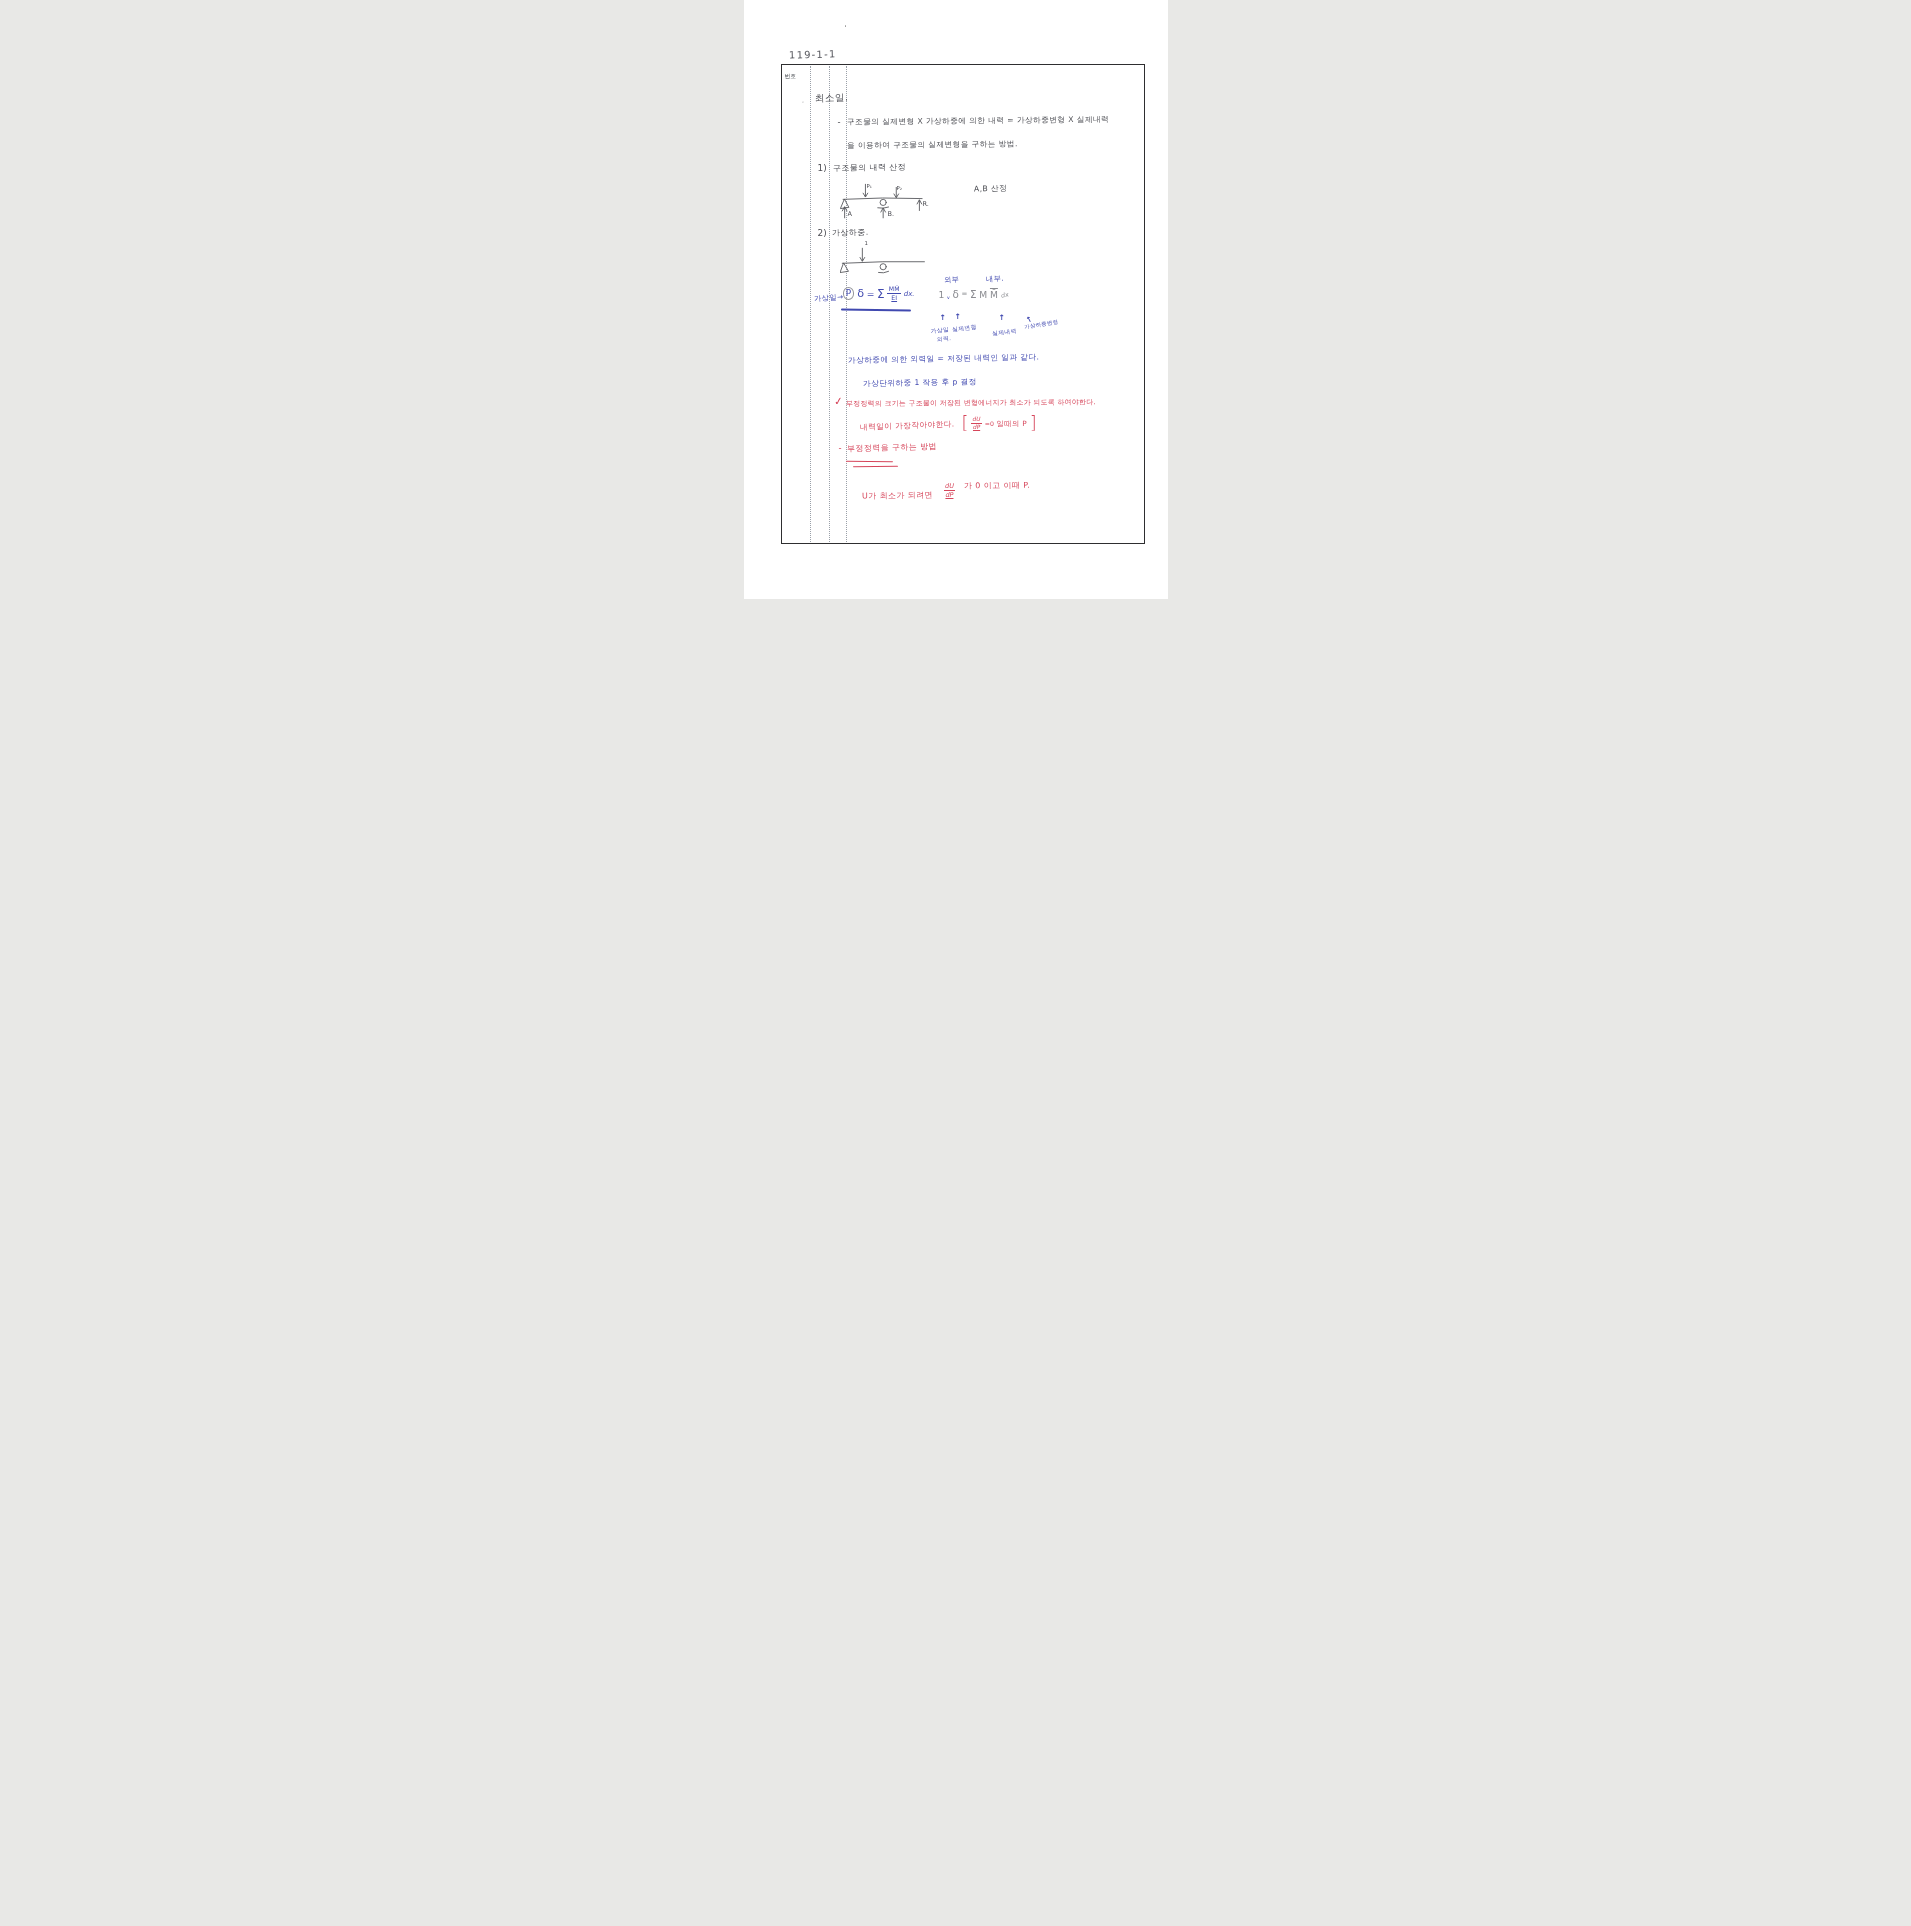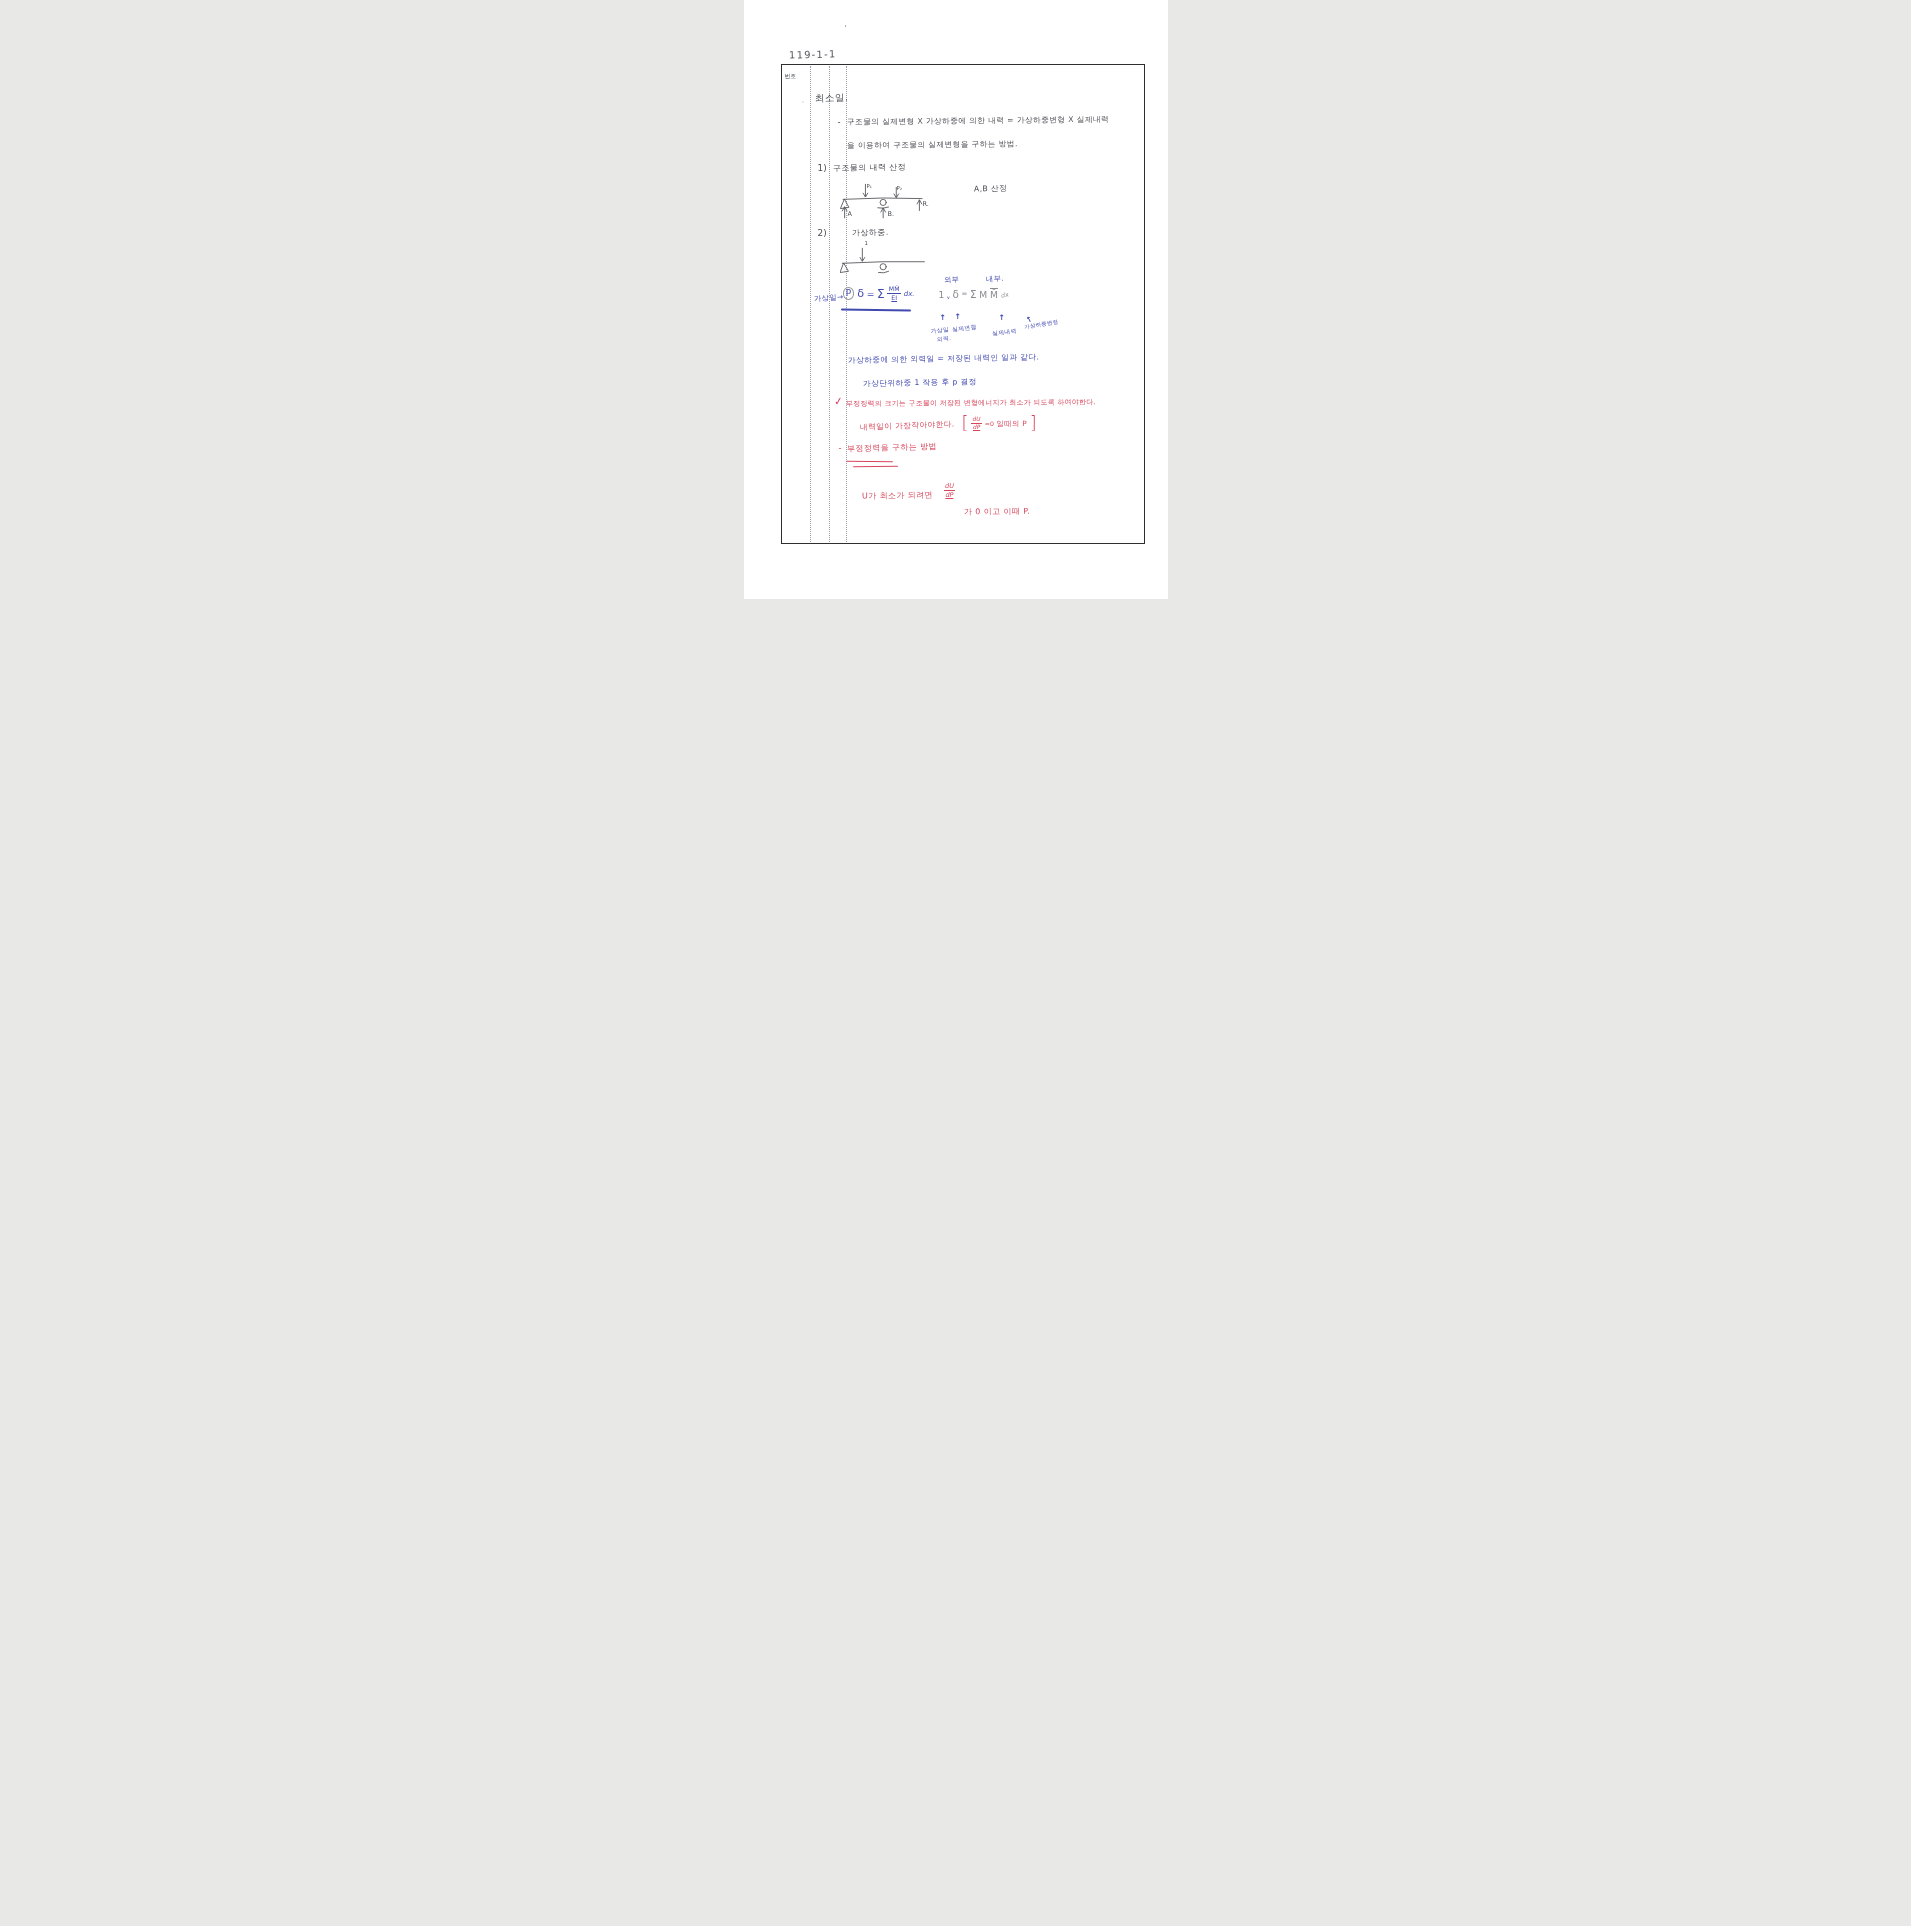--- a/index.html
+++ b/index.html
@@ -88,7 +88,7 @@
   <div class="abs pencil hw" style="left:230px;top:184px;font-size:7.7px;transform:rotate(-2deg);">A,B 산정</div>
 
   <div class="abs pencil" style="left:74px;top:228px;font-size:8.9px;">2)</div>
-  <div class="abs pencil hw" style="left:88px;top:227px;font-size:8px;transform:rotate(-1deg);margin-left:20px;">가상하중.</div>
+  <div class="abs pencil hw" style="left:88px;top:227px;font-size:8px;transform:rotate(-1deg);">가상하중.</div>
 
   <svg class="abs" style="left:96px;top:238px;" width="185" height="39" viewBox="0 0 480 100">
     <path class="ink" d="M 58 26 L 58 58 M 52 50 L 58 60 L 64 50"></path>

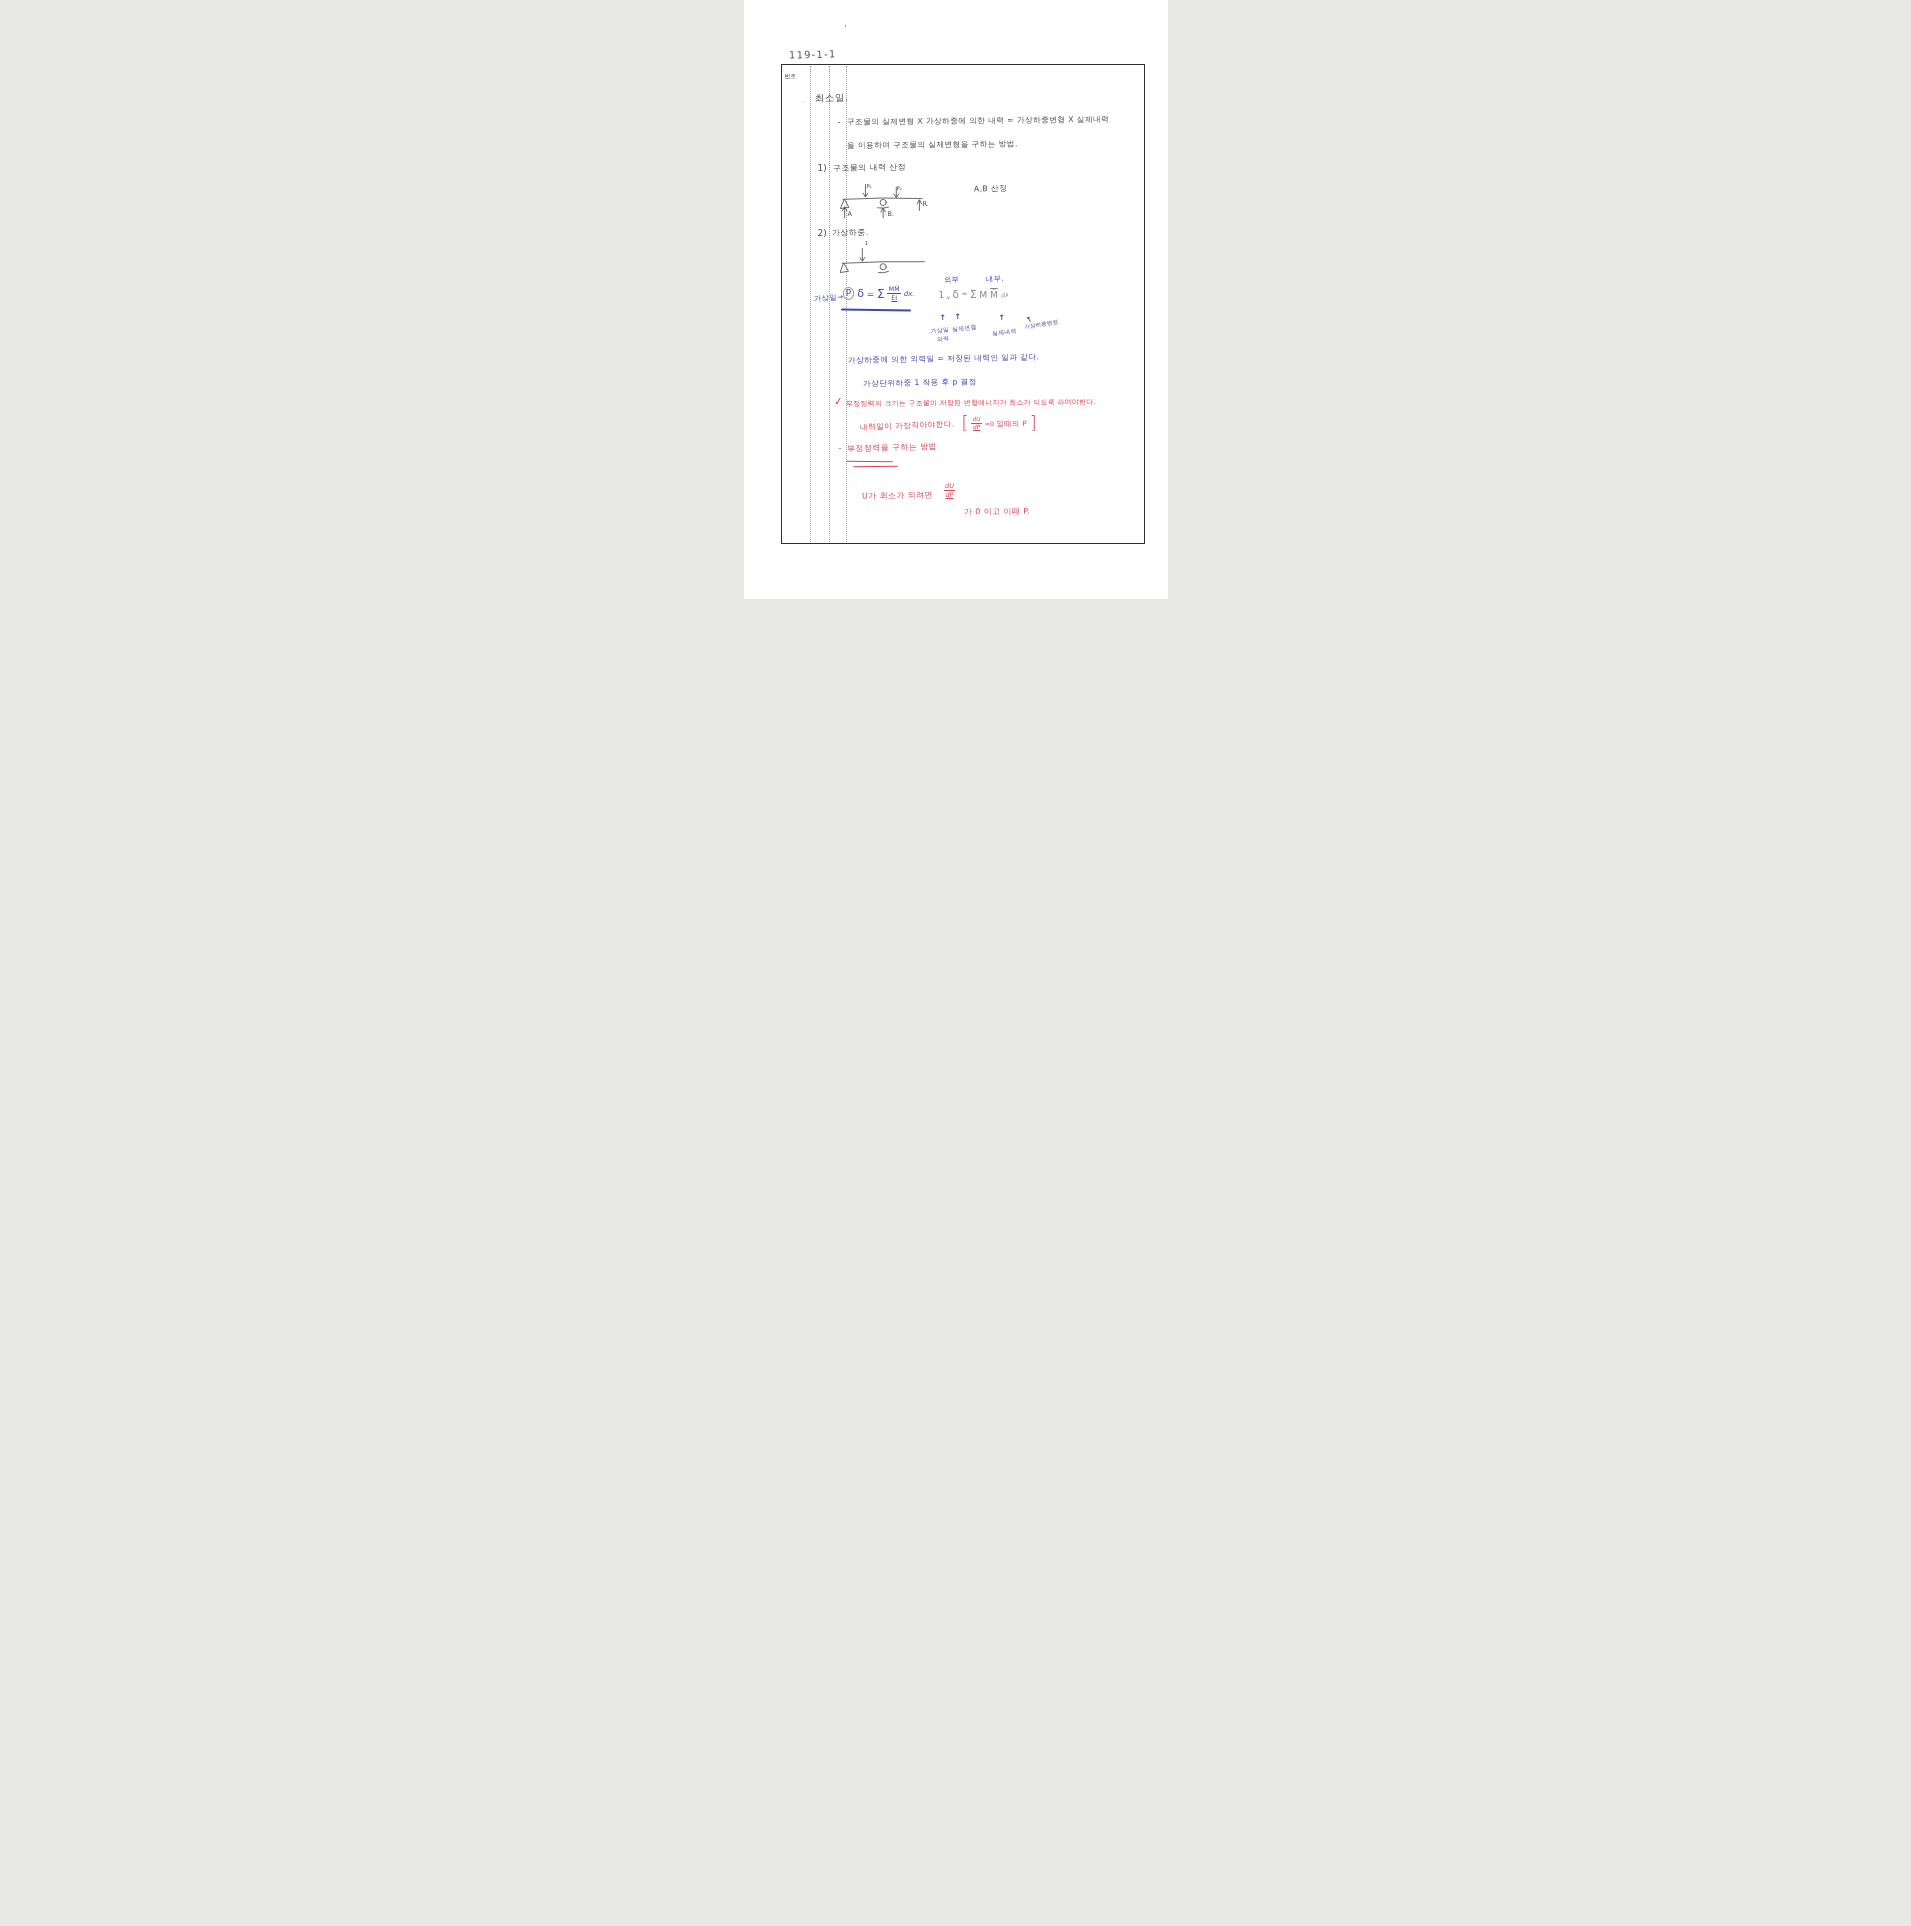--- a/index.html
+++ b/index.html
@@ -168,7 +168,7 @@
     <span class="num">dU</span>
     <span class="den">dP</span>
   </div>
-  <div class="abs red hw" style="left:220px;top:506px;font-size:8px;transform:rotate(-0.5deg);">가 0 이고 이때 P.</div>
+  <div class="abs red hw" style="left:220px;top:480px;font-size:8px;transform:rotate(-0.5deg);">가 0 이고 이때 P.</div>
 
 </div>
 

